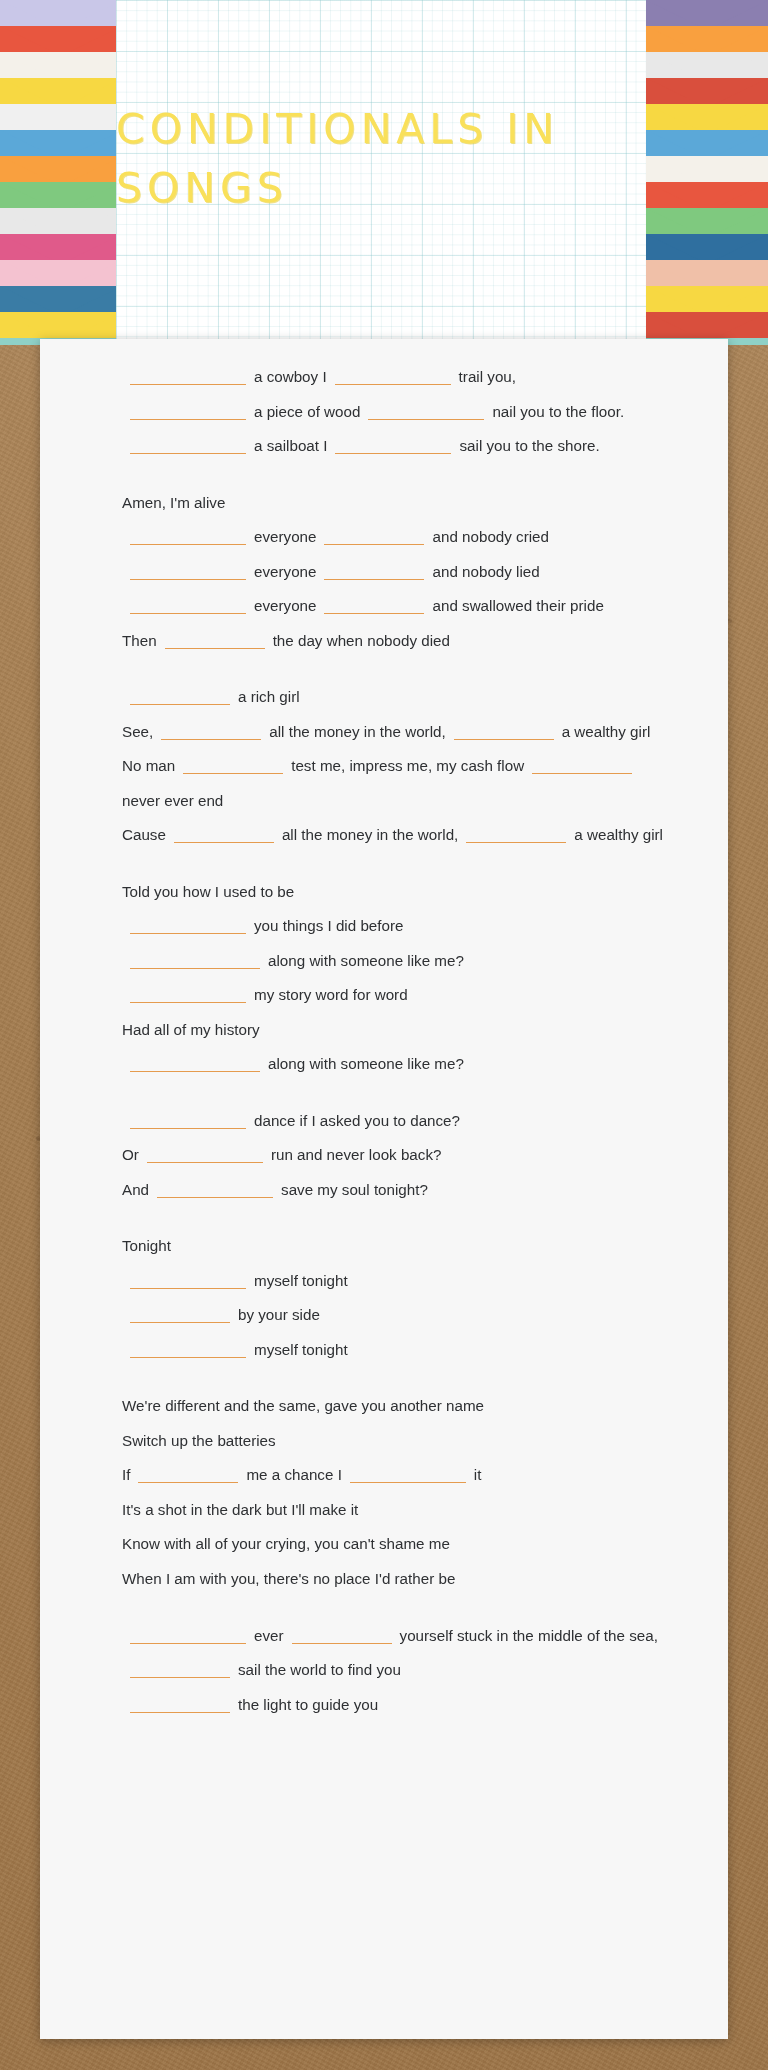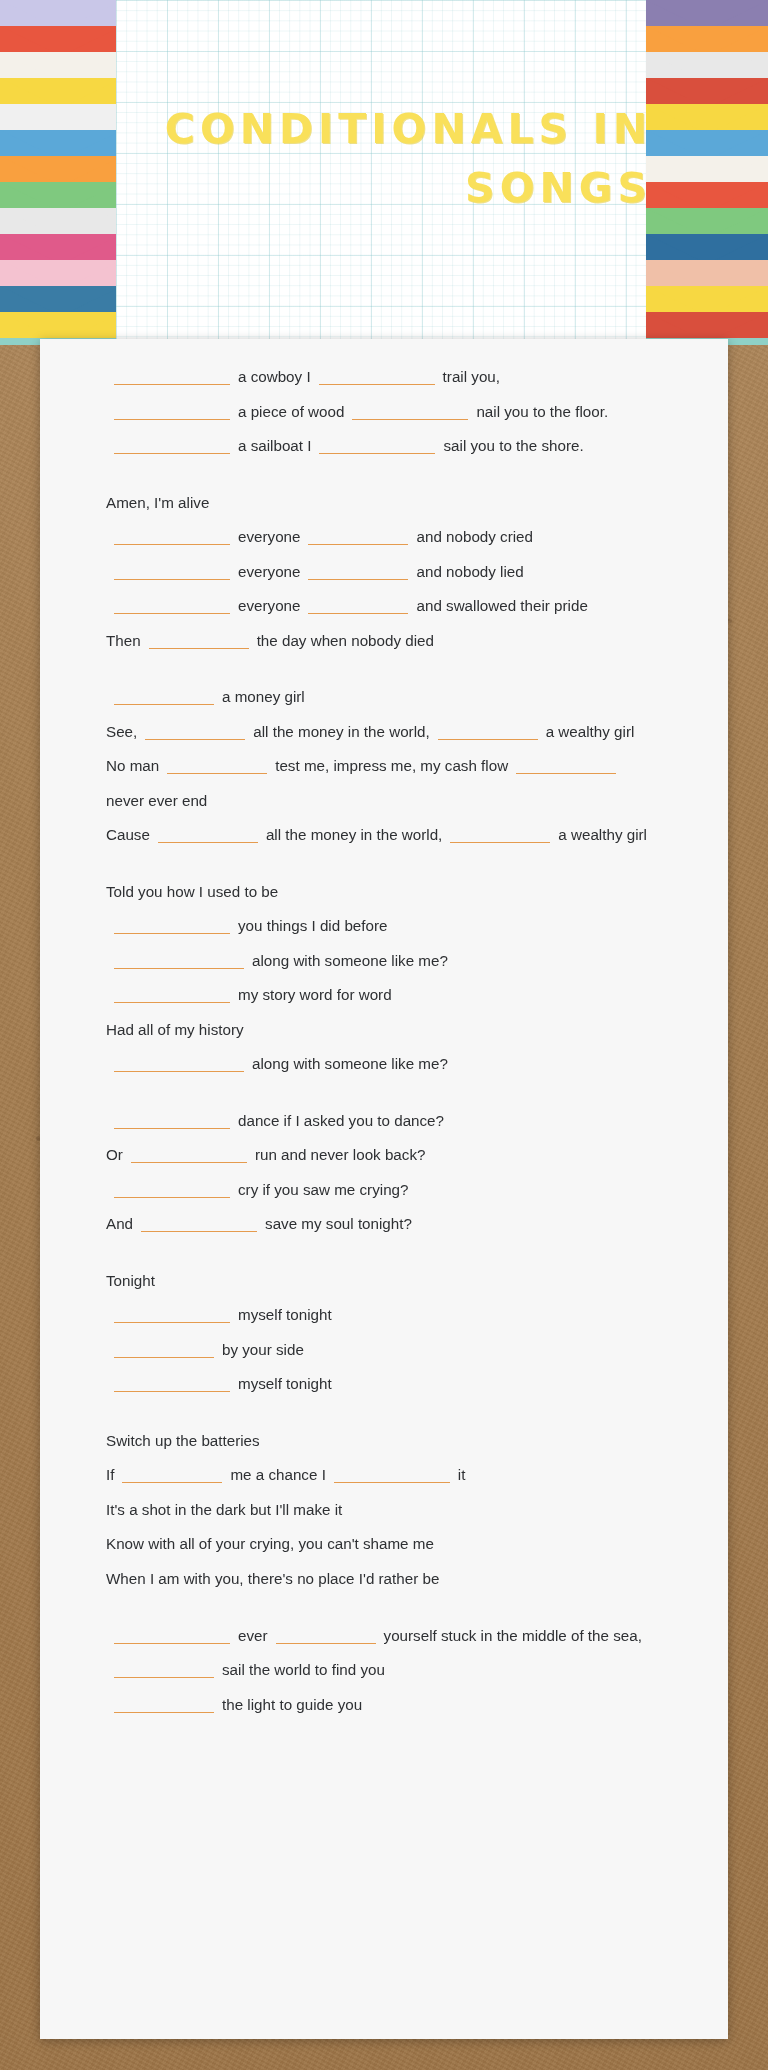--- a/index.html
+++ b/index.html
@@ -98,10 +98,10 @@
     position: absolute;
     left: 0; right: 0;
     top: 100px;
-    text-align: right;
+    text-align: left;
     color: #f9e05a;
     font-family: "DejaVu Sans", sans-serif;
-    font-weight: bold;
+    font-weight: normal;
     font-size: 41px;
     letter-spacing: 5px;
     line-height: 1.45;

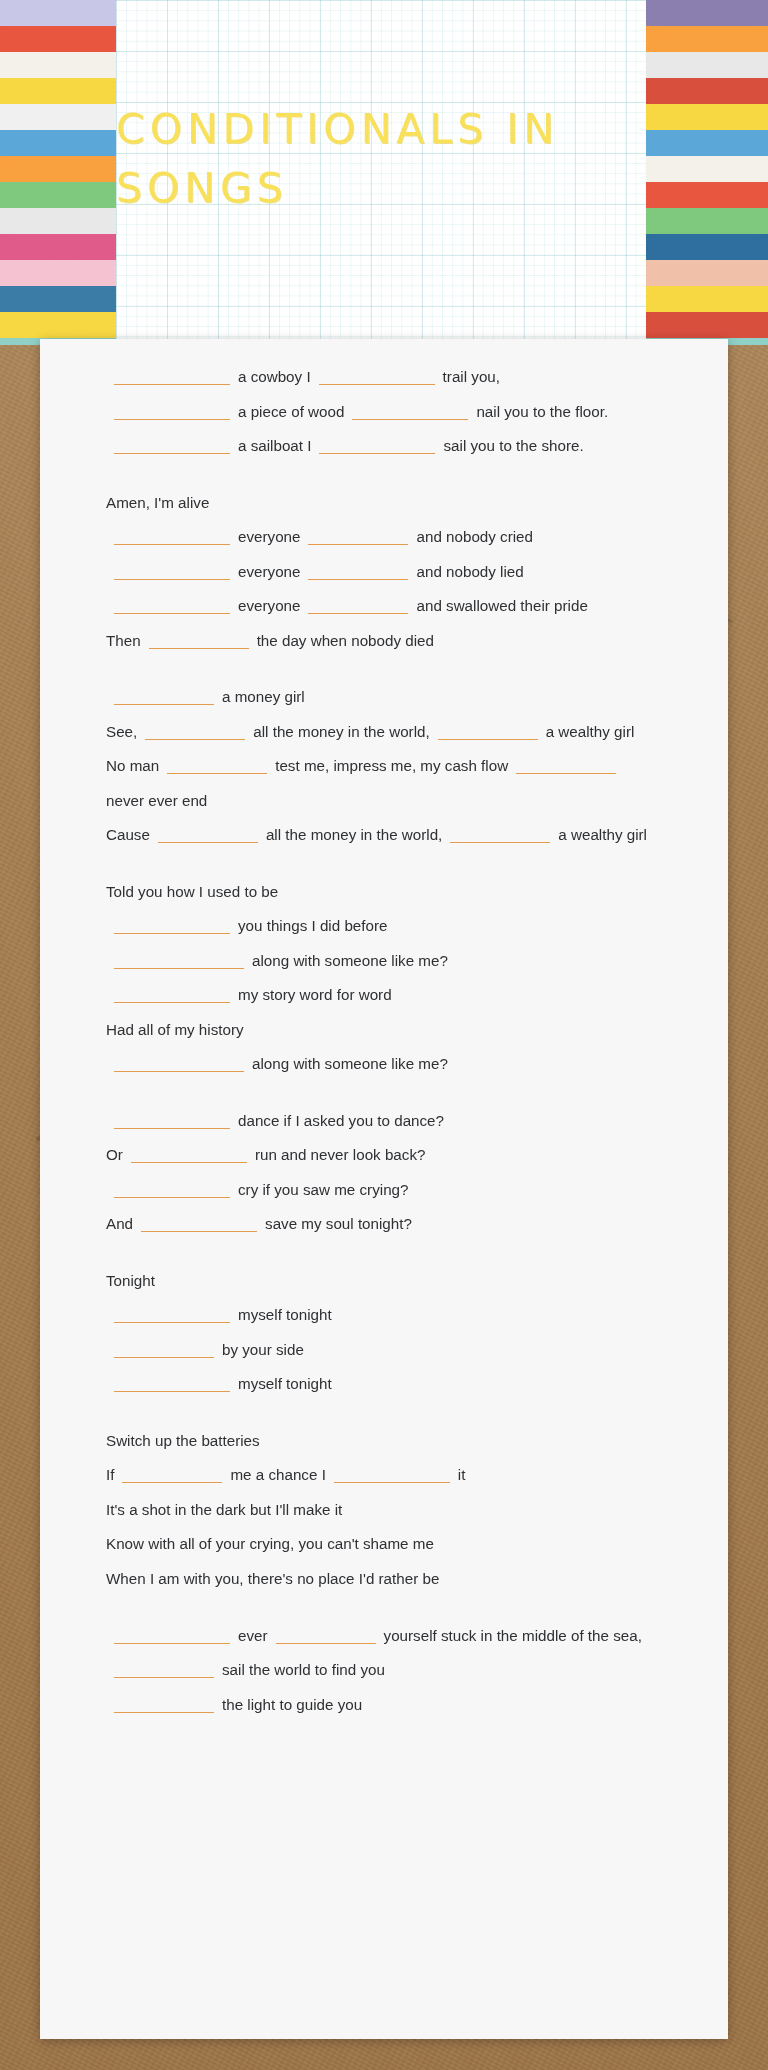--- a/index.html
+++ b/index.html
@@ -118,7 +118,7 @@
     height: 1700px;
     background: #f7f7f7;
     box-shadow: 0 2px 10px rgba(0,0,0,.28);
-    padding: 28px 0 0 0;
+    padding: 28px 0 0 16px;
     box-sizing: border-box;
   }
   #sheet-inner {

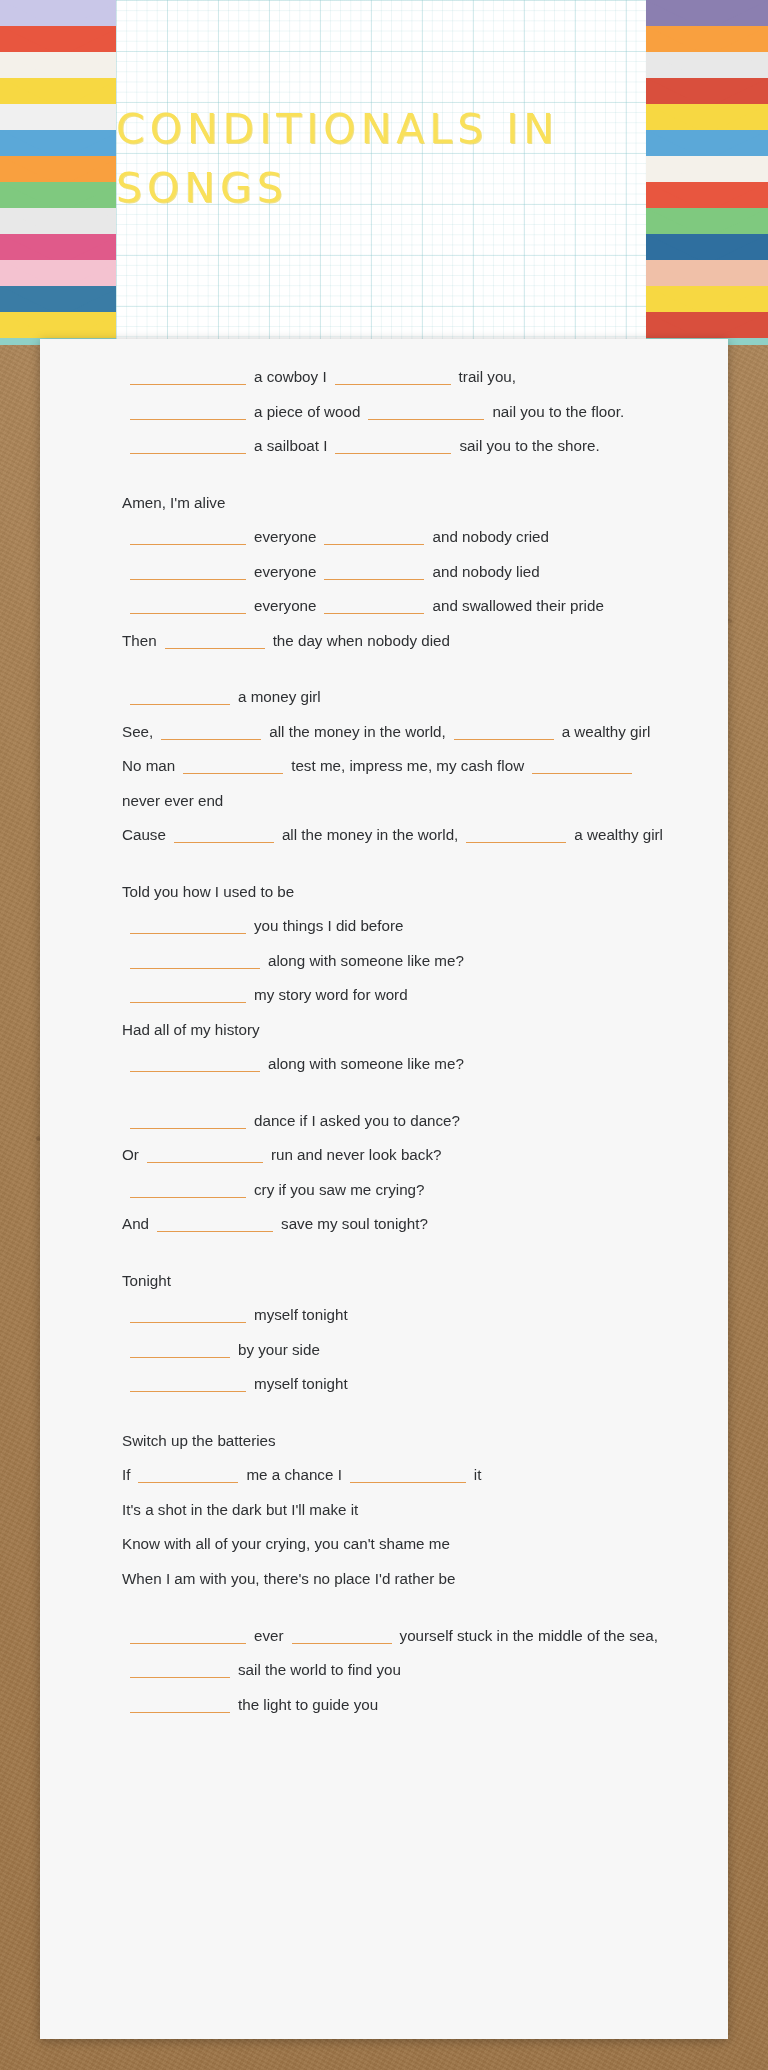--- a/index.html
+++ b/index.html
@@ -203,7 +203,7 @@
       <div class="line"><span class="blank w3"></span><span class="txt">everyone</span><span class="blank w2"></span><span class="txt">and swallowed their pride</span></div>
       <div class="line"><span class="txt">Then</span><span class="blank w2"></span><span class="txt">the day when nobody died</span></div>
       <div class="spacer"></div>
-      <div class="line"><span class="blank w2"></span><span class="txt">a money girl</span></div>
+      <div class="line"><span class="blank w2"></span><span class="txt">a rich girl</span></div>
       <div class="line"><span class="txt">See,</span><span class="blank w2"></span><span class="txt">all the money in the world,</span><span class="blank w2"></span><span class="txt">a wealthy girl</span></div>
       <div class="line"><span class="txt">No man</span><span class="blank w2"></span><span class="txt">test me, impress me, my cash flow</span><span class="blank w2"></span></div>
       <div class="line"><span class="txt">never ever end</span></div>

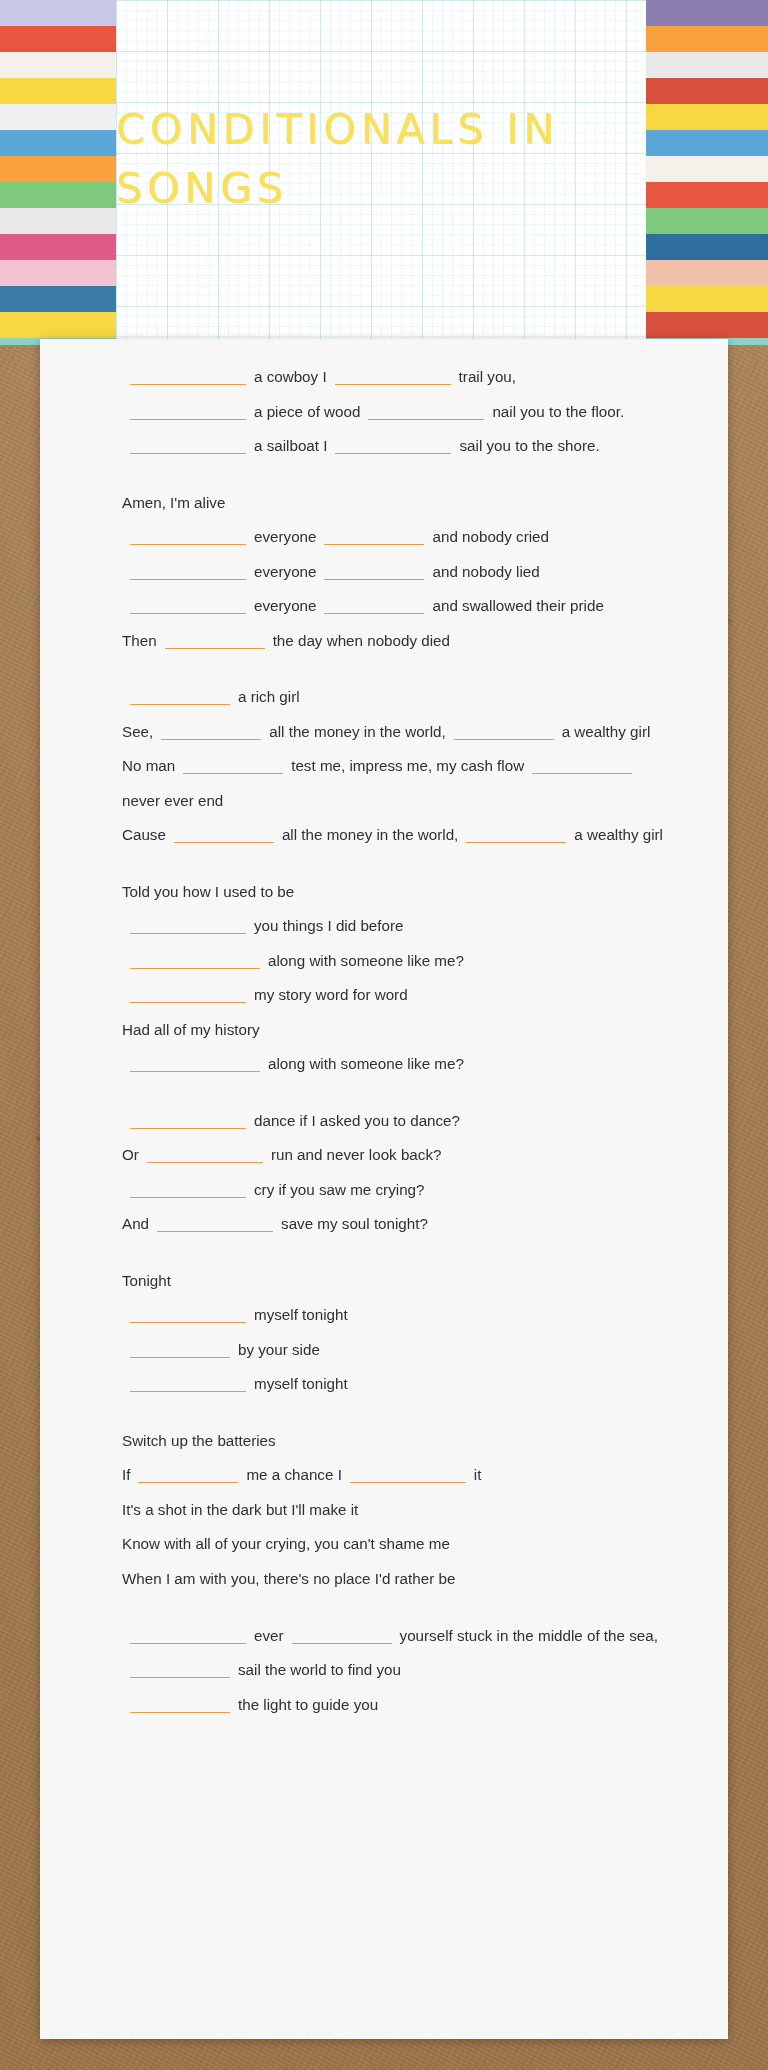--- a/index.html
+++ b/index.html
@@ -218,7 +218,6 @@
       <div class="spacer"></div>
       <div class="line"><span class="blank w3"></span><span class="txt">dance if I asked you to dance?</span></div>
       <div class="line"><span class="txt">Or</span><span class="blank w3"></span><span class="txt">run and never look back?</span></div>
-      <div class="line"><span class="blank w3"></span><span class="txt">cry if you saw me crying?</span></div>
       <div class="line"><span class="txt">And</span><span class="blank w3"></span><span class="txt">save my soul tonight?</span></div>
       <div class="spacer"></div>
       <div class="line"><span class="txt">Tonight</span></div>

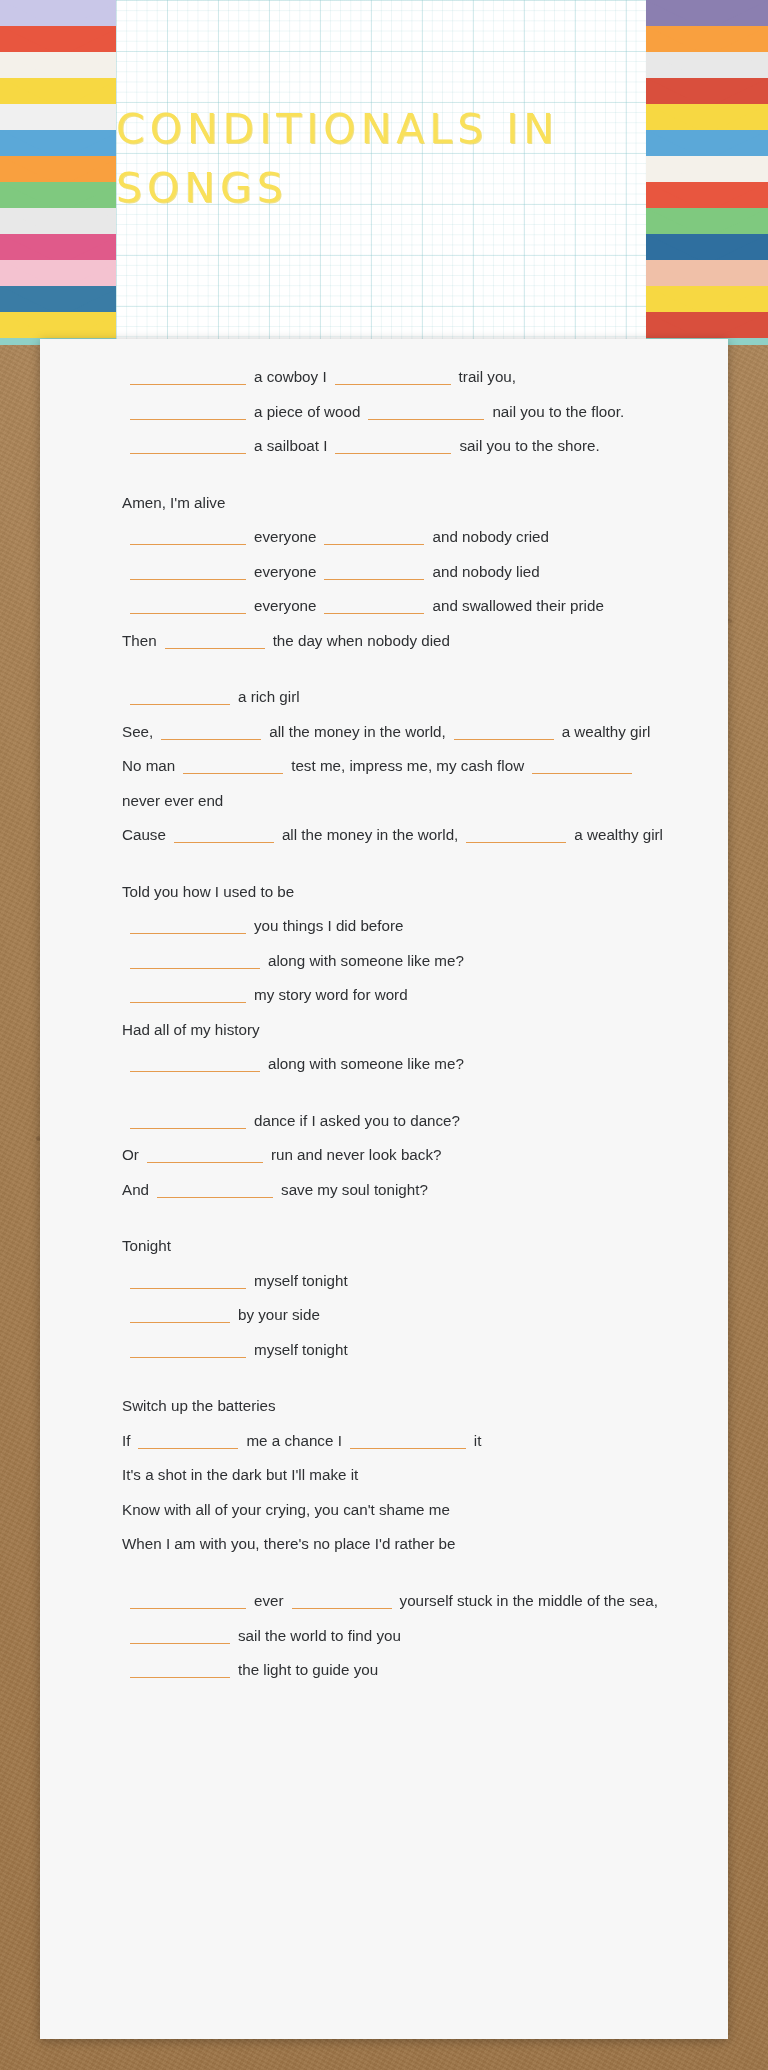--- a/index.html
+++ b/index.html
@@ -225,6 +225,7 @@
       <div class="line"><span class="blank w2"></span><span class="txt">by your side</span></div>
       <div class="line"><span class="blank w3"></span><span class="txt">myself tonight</span></div>
       <div class="spacer"></div>
+      <div class="line"><span class="txt">We're different and the same, gave you another name</span></div>
       <div class="line"><span class="txt">Switch up the batteries</span></div>
       <div class="line"><span class="txt">If</span><span class="blank w2"></span><span class="txt">me a chance I</span><span class="blank w3"></span><span class="txt">it</span></div>
       <div class="line"><span class="txt">It's a shot in the dark but I'll make it</span></div>

